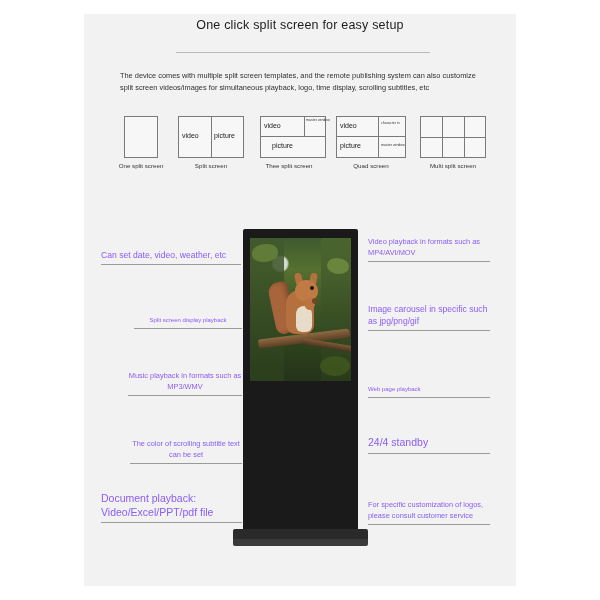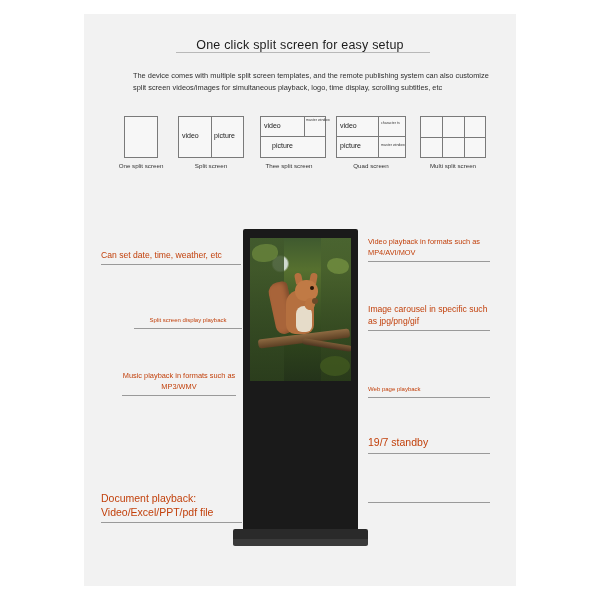--- a/index.html
+++ b/index.html
@@ -32,7 +32,7 @@
   .heading {
     position: absolute;
     left: 84px;
-    top: 38px;
+    top: 18px;
     width: 432px;
     text-align: center;
     font-size: 12.5px;

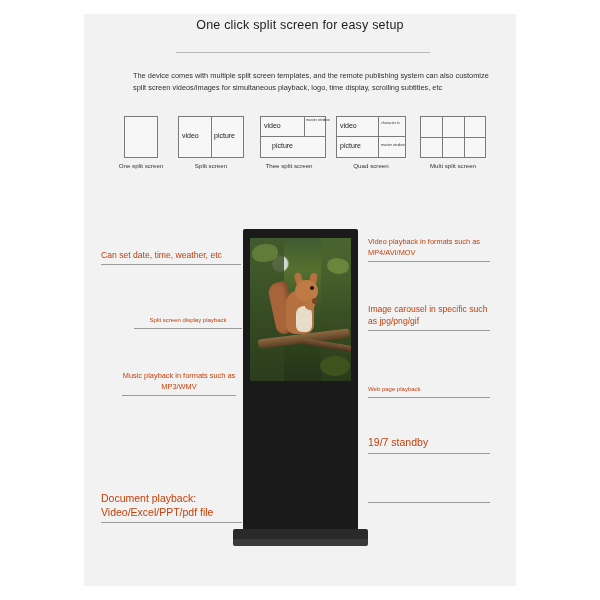--- a/index.html
+++ b/index.html
@@ -57,7 +57,6 @@
     font-size: 7.4px;
     line-height: 11.5px;
     color: #2e2e2e;
-    margin-left: 13px;
   }
 
   

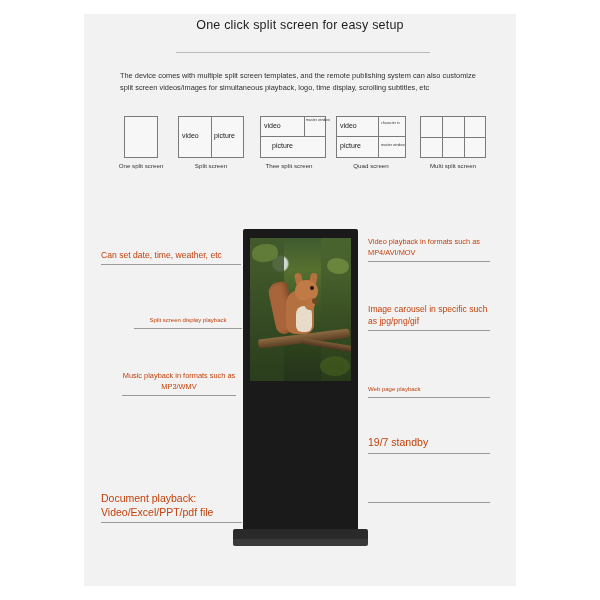--- a/index.html
+++ b/index.html
@@ -242,7 +242,7 @@
   
   .note {
     position: absolute;
-    color: #c2410c;
+    color: #8b5cf6;
   }
   .note .txt {
     display: block;

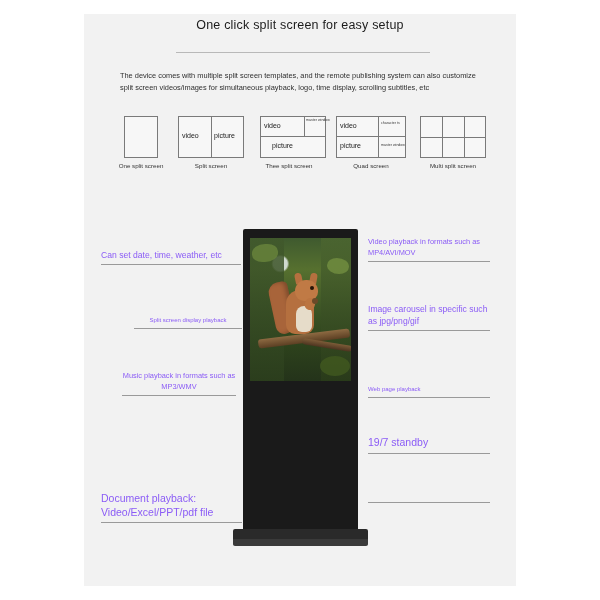--- a/index.html
+++ b/index.html
@@ -335,7 +335,7 @@
   </div>
 
   <div class="note mid" style="left:101px;top:249px;width:140px;">
-    <span class="txt">Can set date, time, weather, etc</span>
+    <span class="txt">Can set date, video, weather, etc</span>
     <span class="rule"></span>
   </div>
 

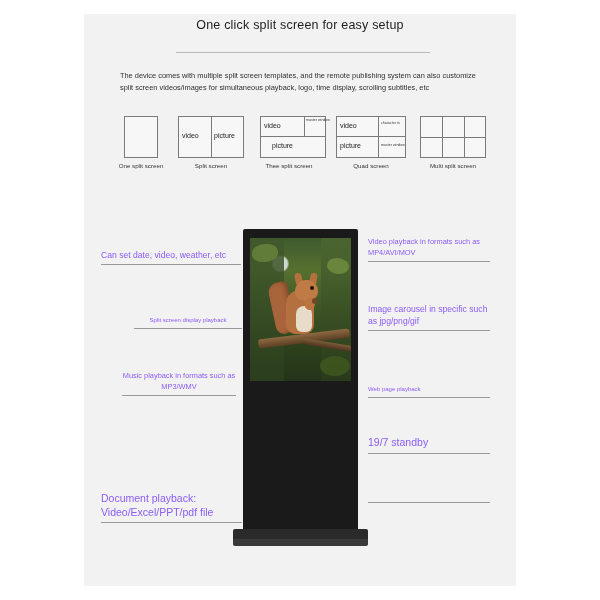--- a/index.html
+++ b/index.html
@@ -344,7 +344,7 @@
     <span class="rule"></span>
   </div>
 
-  <div class="note c" style="left:122px;top:370px;width:114px;">
+  <div class="note c" style="left:128px;top:370px;width:114px;">
     <span class="txt">Music playback in formats such as MP3/WMV</span>
     <span class="rule"></span>
   </div>

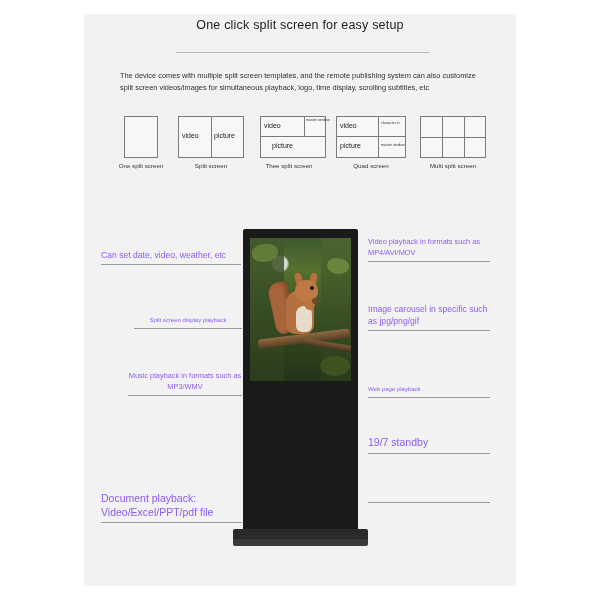--- a/index.html
+++ b/index.html
@@ -349,6 +349,10 @@
     <span class="rule"></span>
   </div>
 
+  <div class="note c" style="left:130px;top:438px;width:112px;">
+    <span class="txt">The color of scrolling subtitle text can be set</span>
+    <span class="rule"></span>
+  </div>
 
   <div class="note big" style="left:101px;top:492px;width:141px;">
     <span class="txt">Document playback: Video/Excel/PPT/pdf file</span>

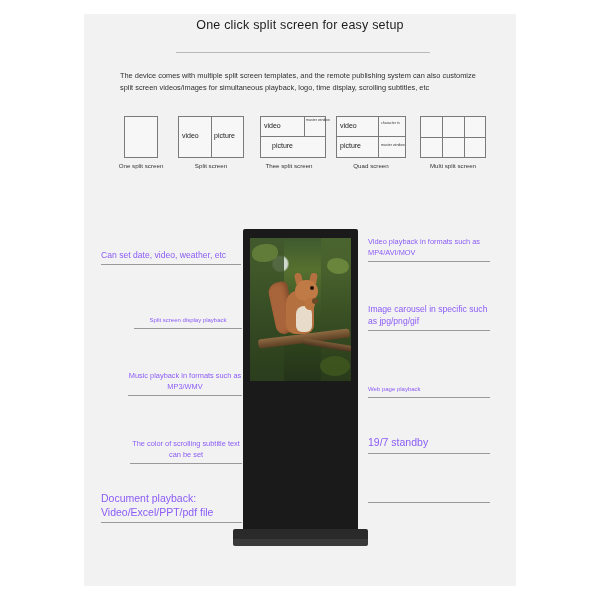--- a/index.html
+++ b/index.html
@@ -375,7 +375,7 @@
   </div>
 
   <div class="note big" style="left:368px;top:436px;width:122px;">
-    <span class="txt">19/7 standby</span>
+    <span class="txt">24/4 standby</span>
     <span class="rule"></span>
   </div>
 

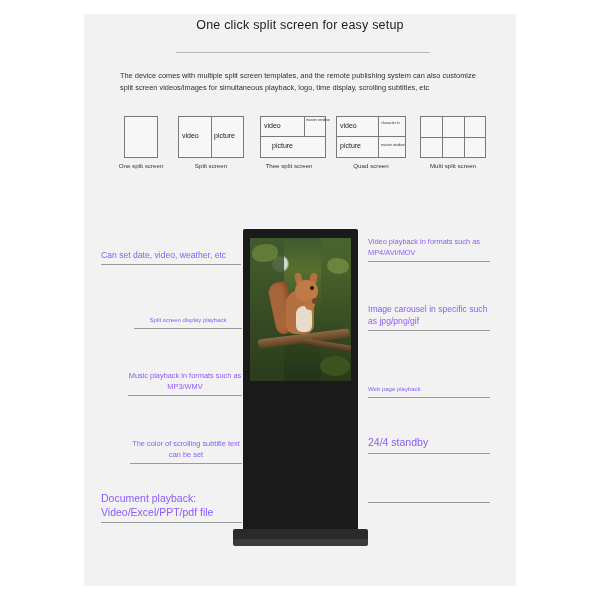--- a/index.html
+++ b/index.html
@@ -380,6 +380,7 @@
   </div>
 
   <div class="note" style="left:368px;top:499px;width:122px;">
+    <span class="txt">For specific customization of logos, please consult customer service</span>
     <span class="rule"></span>
   </div>
 </div>

